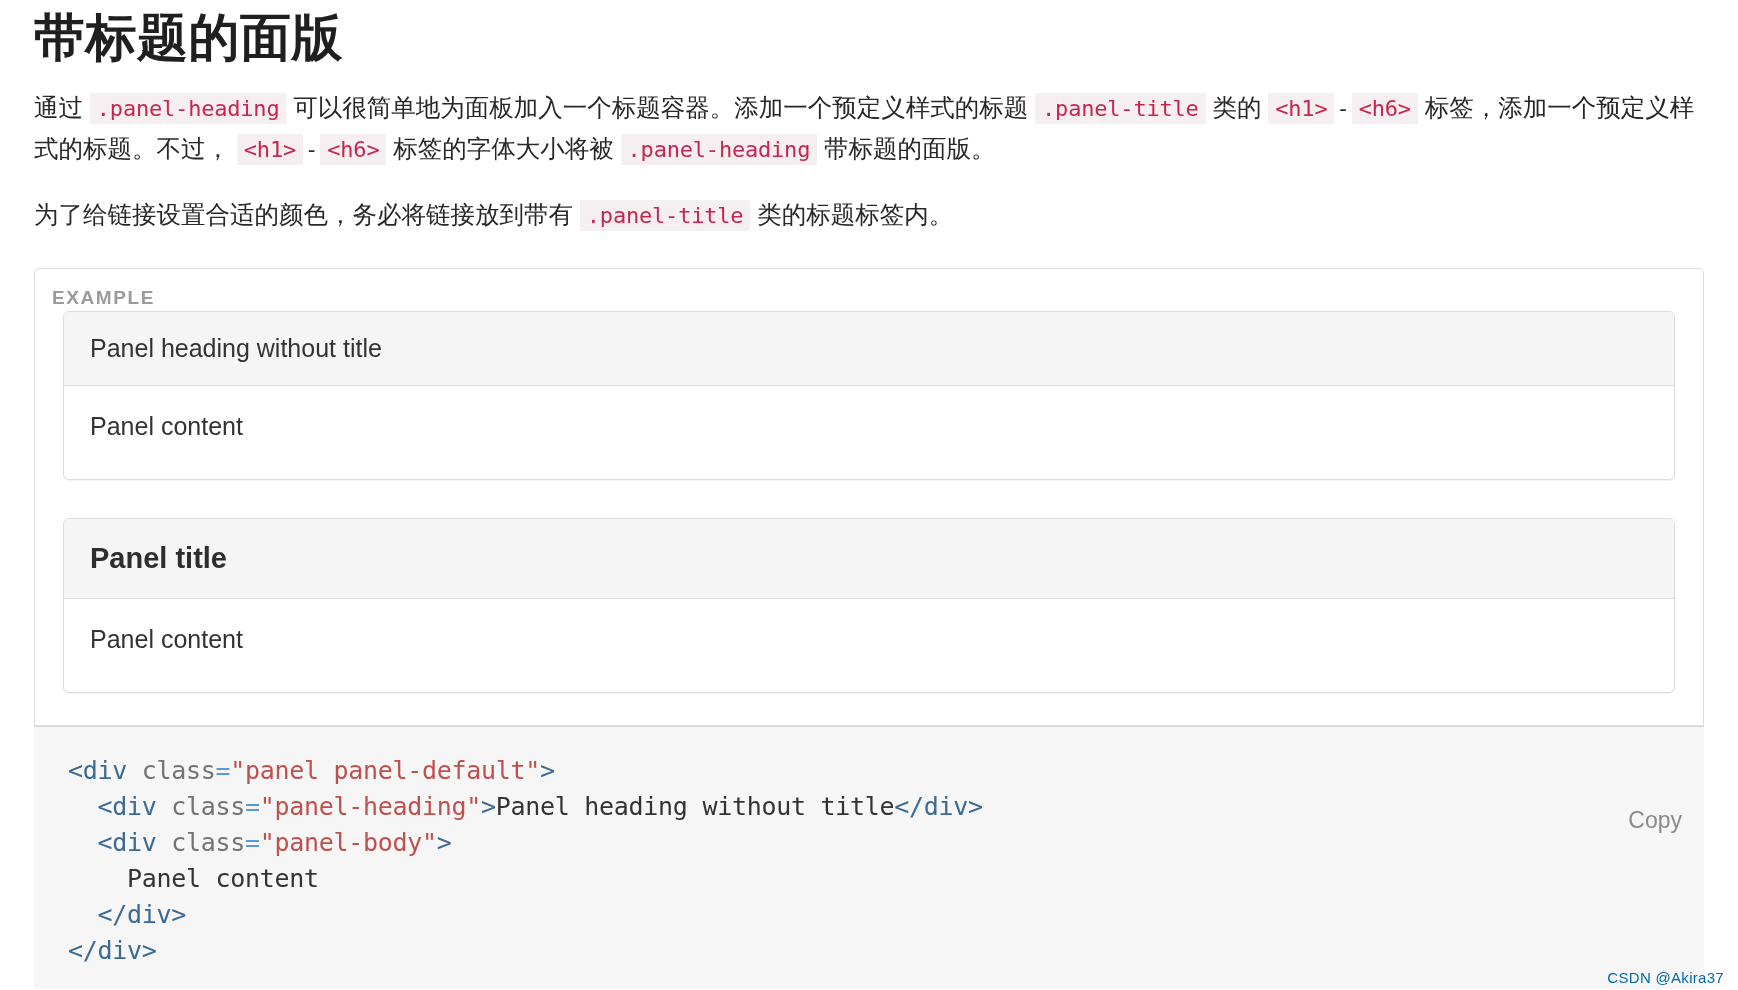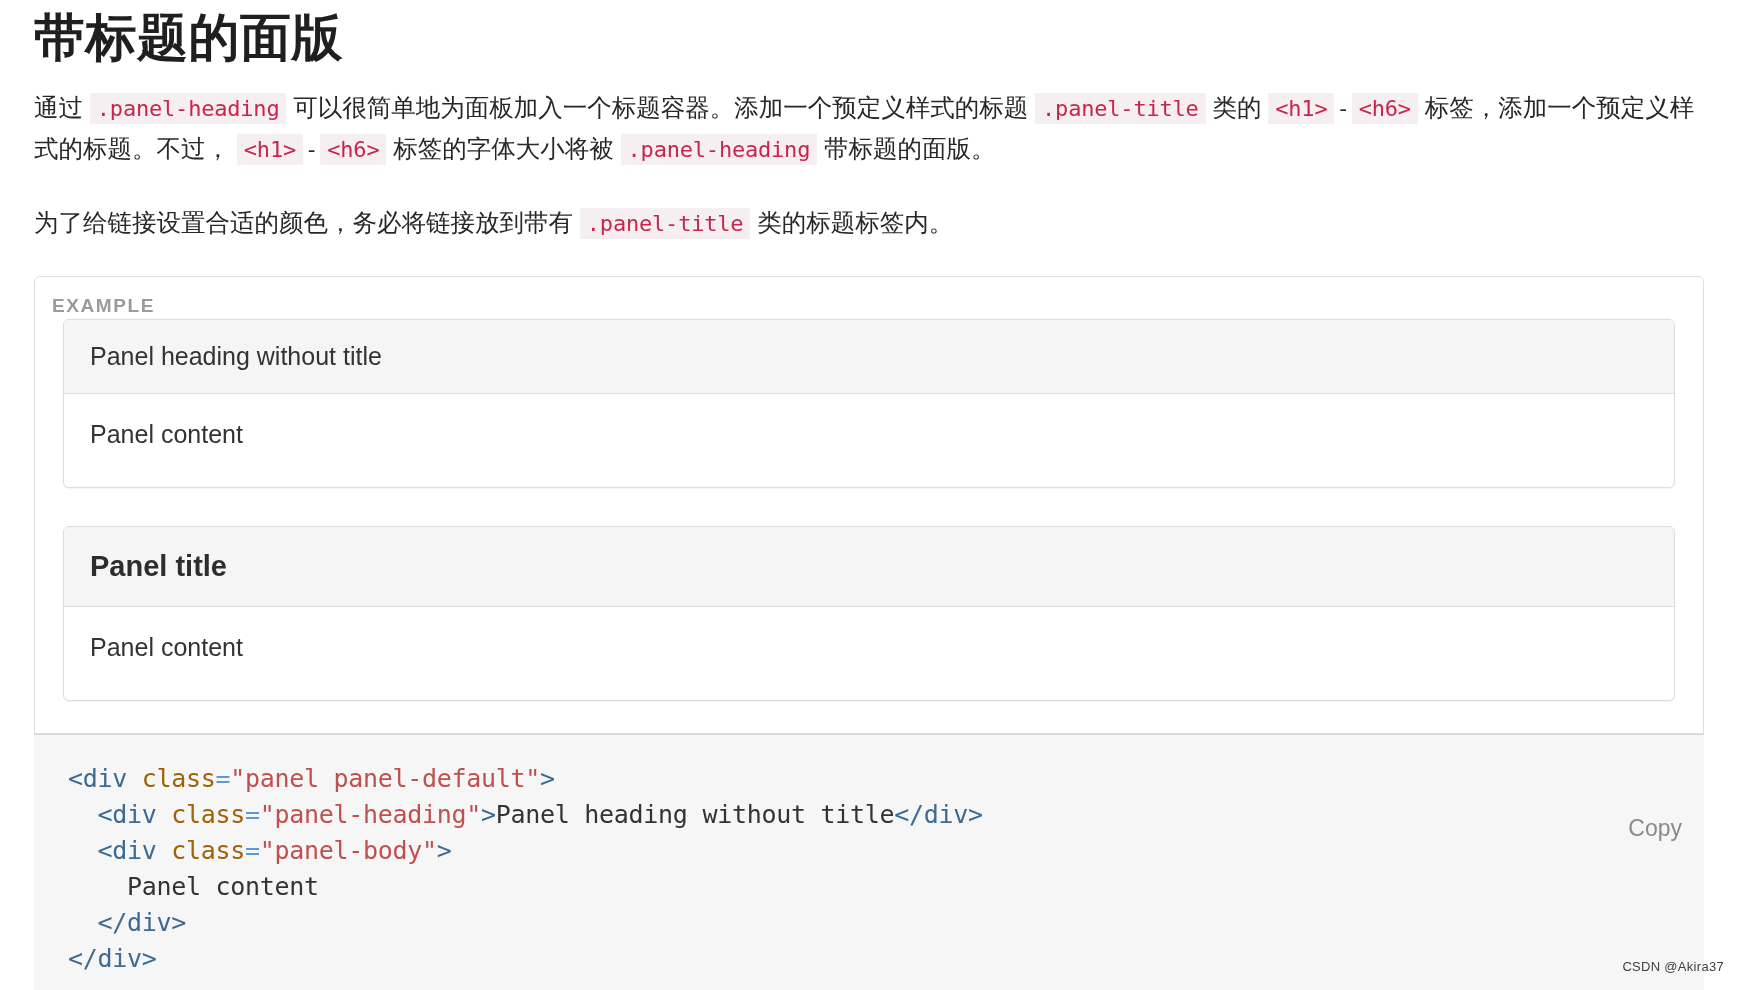--- a/index.html
+++ b/index.html
@@ -43,7 +43,7 @@
     max-width: 1700px;
   }
   .para.second {
-    margin-top: 33px;
+    margin-top: 25px;
   }
 
   code.inline {

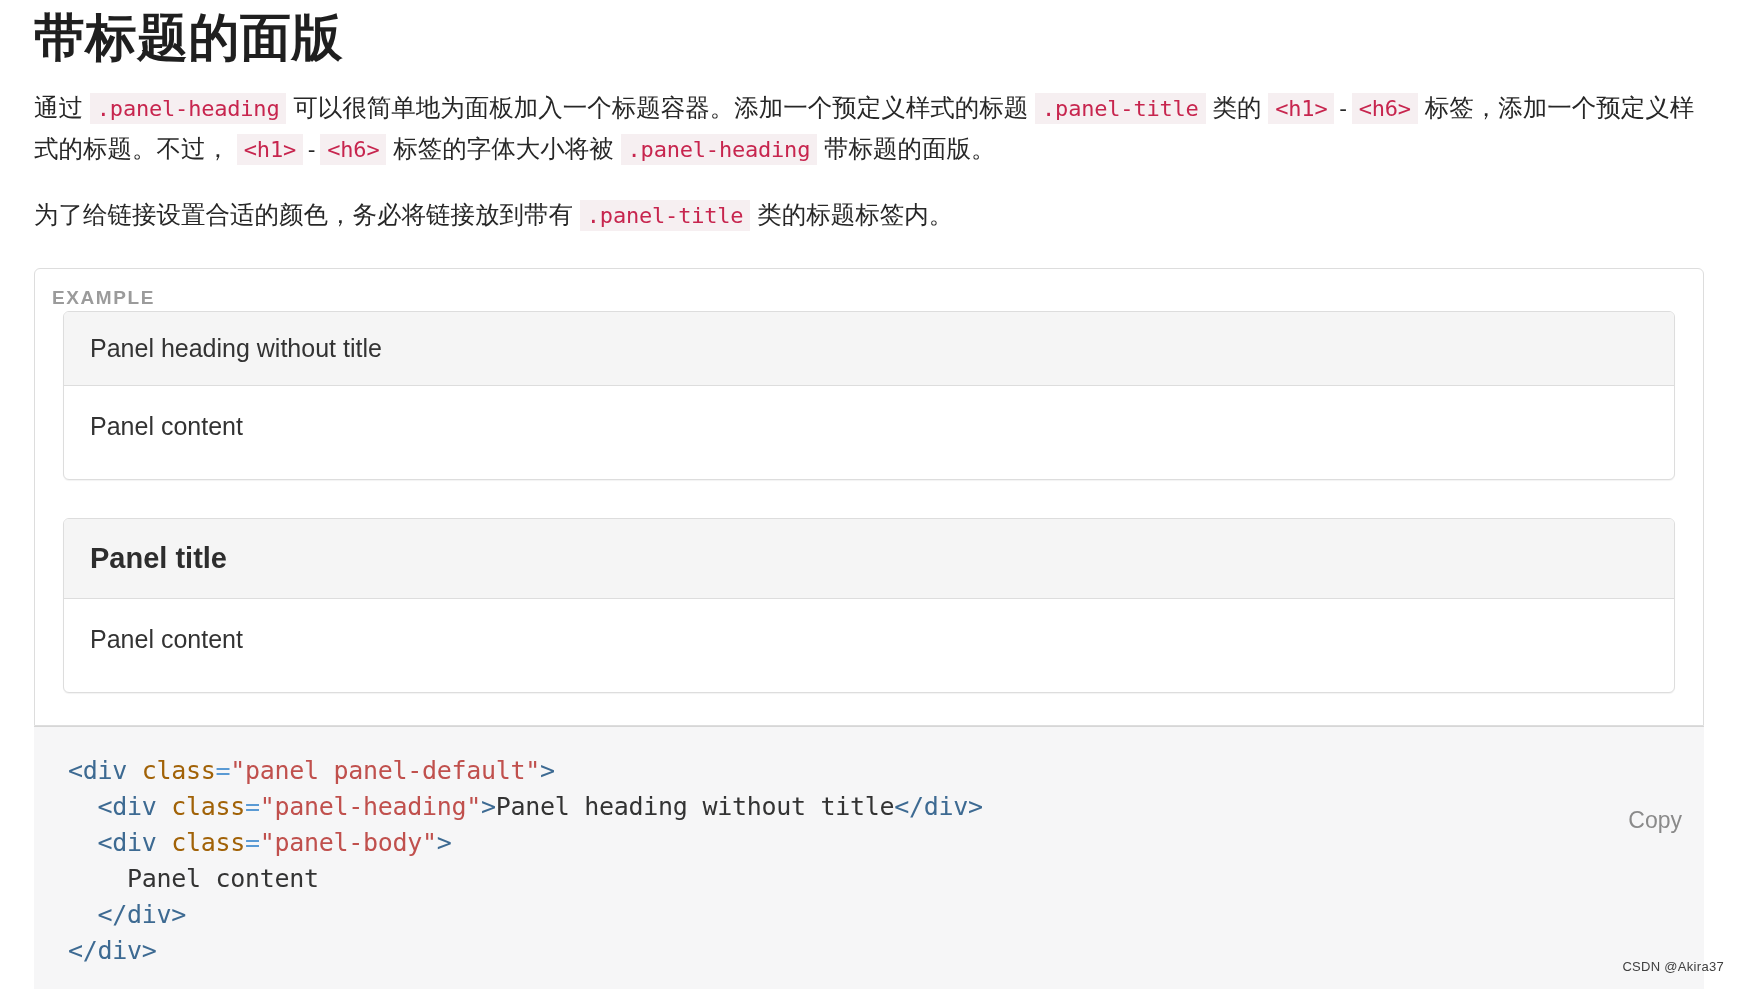--- a/index.html
+++ b/index.html
@@ -137,7 +137,7 @@
     letter-spacing: -0.3px;
   }
   .tok-tag    { color: #3d6a92; }
-  .tok-attr   { color: #a16207; }
+  .tok-attr   { color: #737373; }
   .tok-eq     { color: #5a9ad4; }
   .tok-str    { color: #c0504d; }
   .tok-text   { color: #333333; }

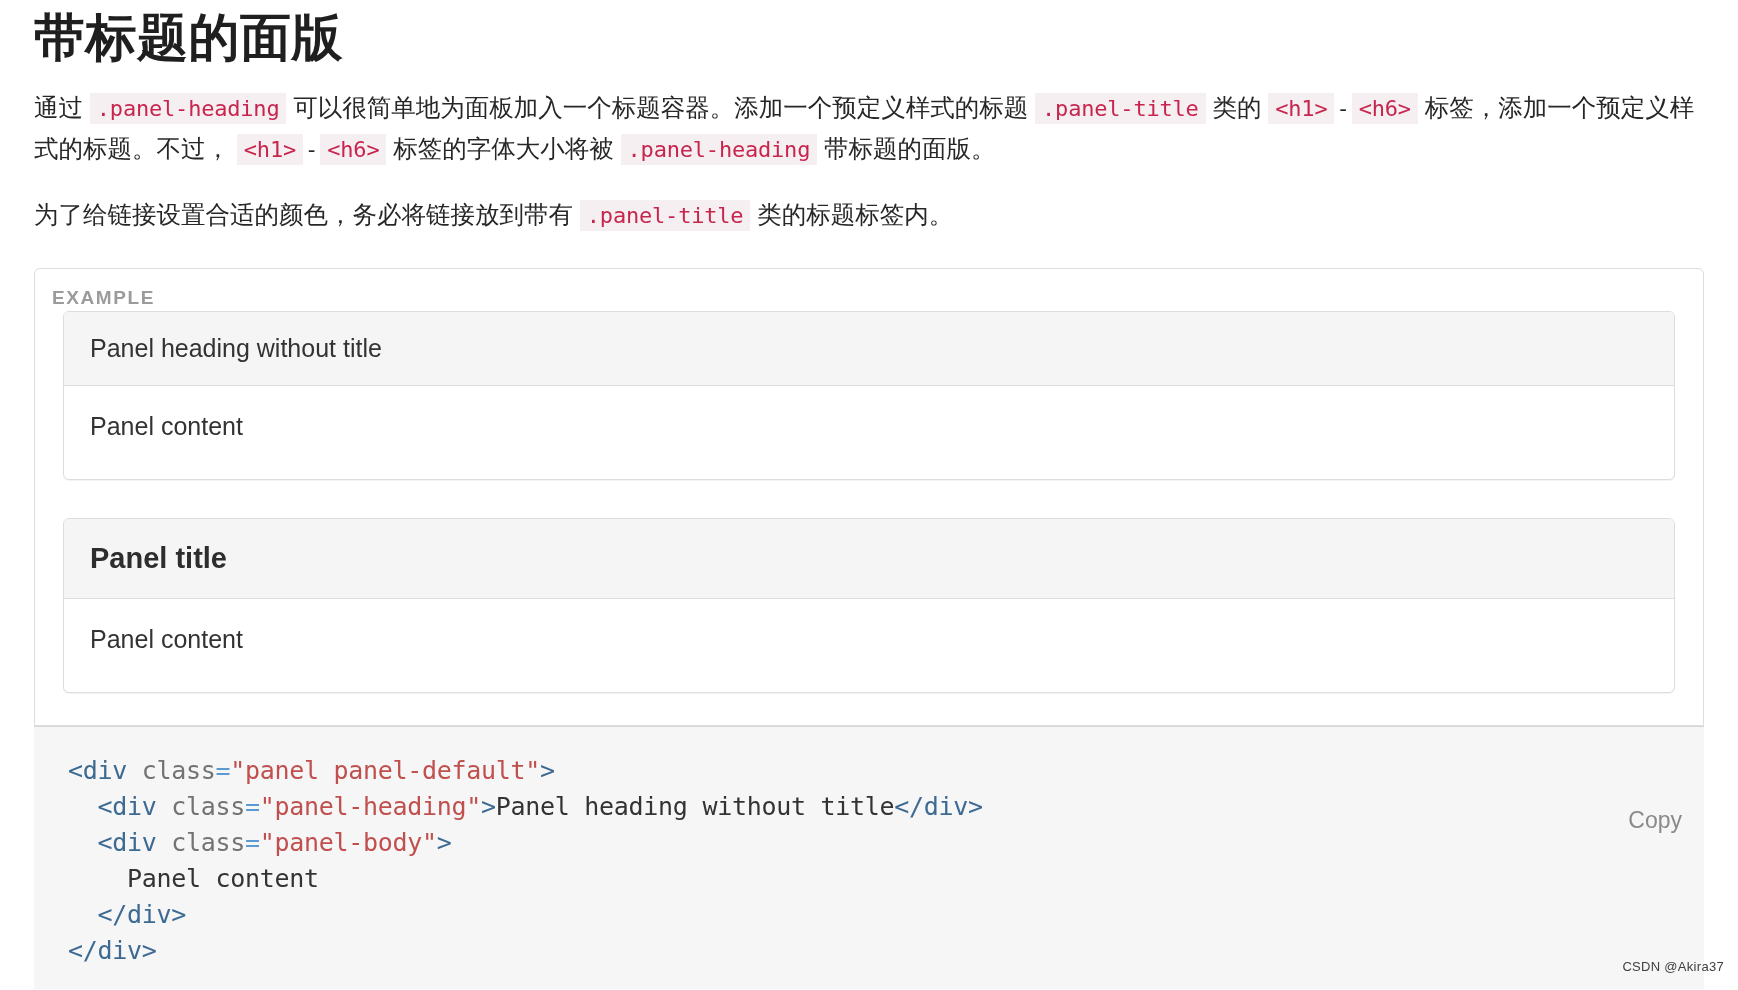--- a/index.html
+++ b/index.html
@@ -160,9 +160,9 @@
   .watermark {
     position: absolute;
     right: 14px;
-    bottom: 16px;
-    font-size: 13px;
-    color: #404040;
+    bottom: 4px;
+    font-size: 15px;
+    color: #0369a1;
     font-family: "Liberation Sans", sans-serif;
     letter-spacing: 0.3px;
   }

